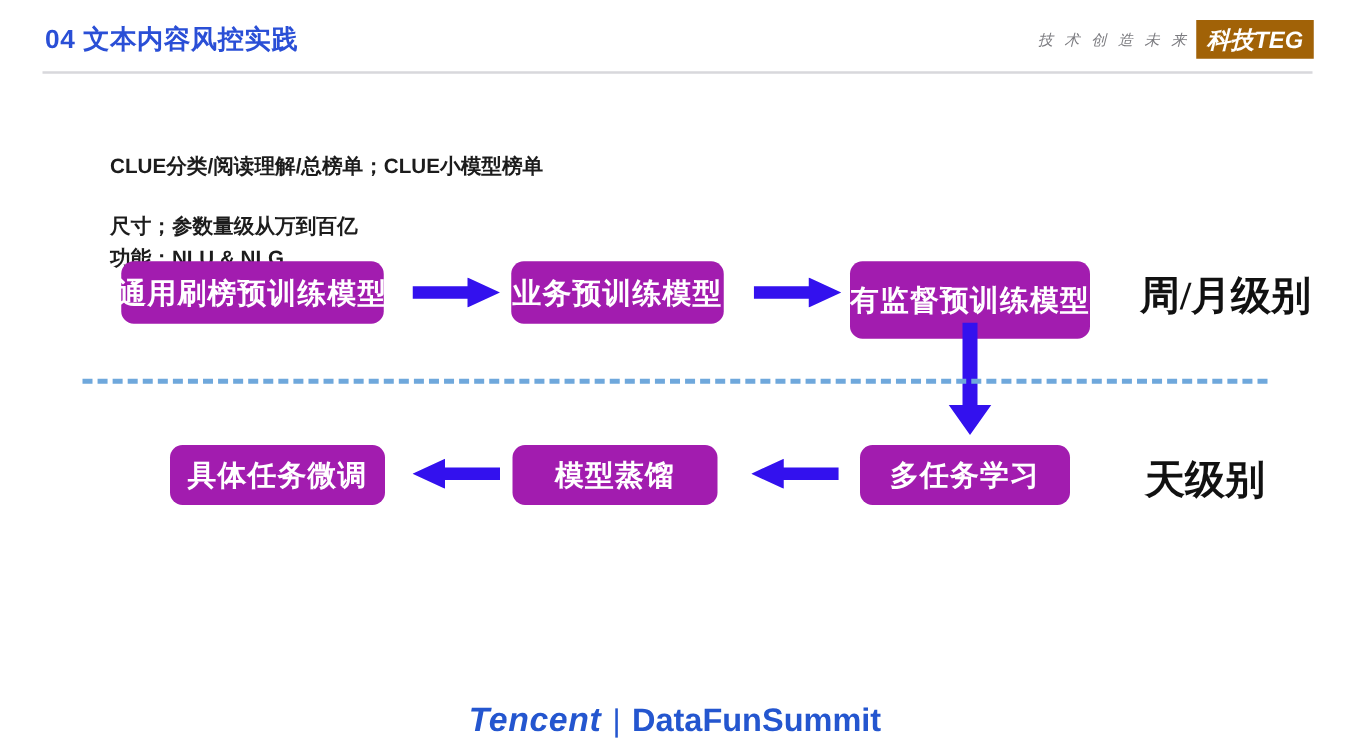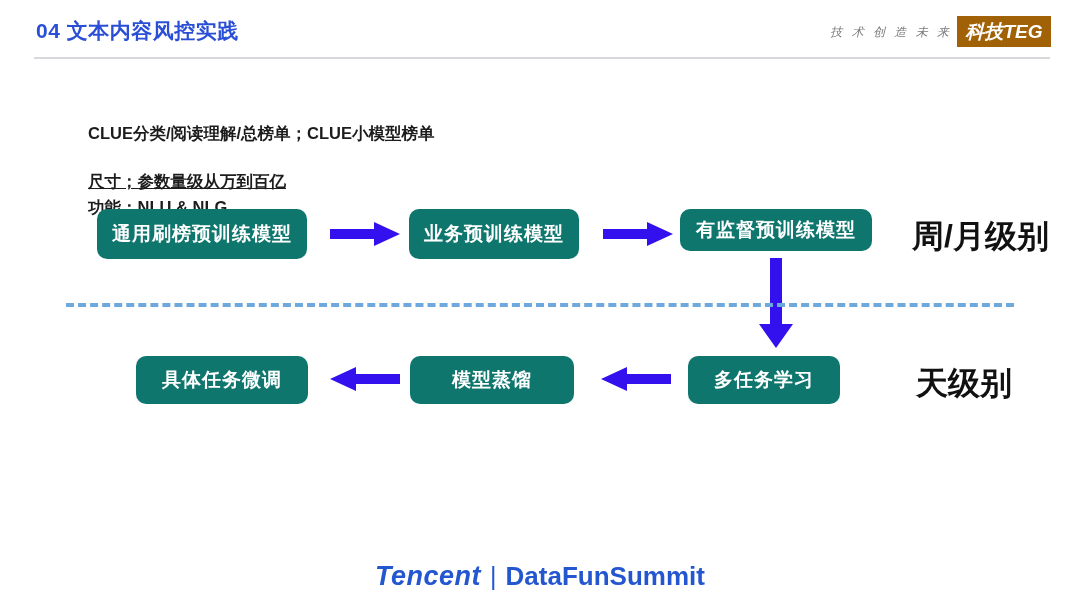--- a/index.html
+++ b/index.html
@@ -75,7 +75,7 @@
     white-space: nowrap;
     margin-top: 42px;
   }
-  .text-block .para2 { margin-top: 22px; text-decoration: underline; }
+  .text-block .para2 { margin-top: 22px; }
 
   
   .flow-box {

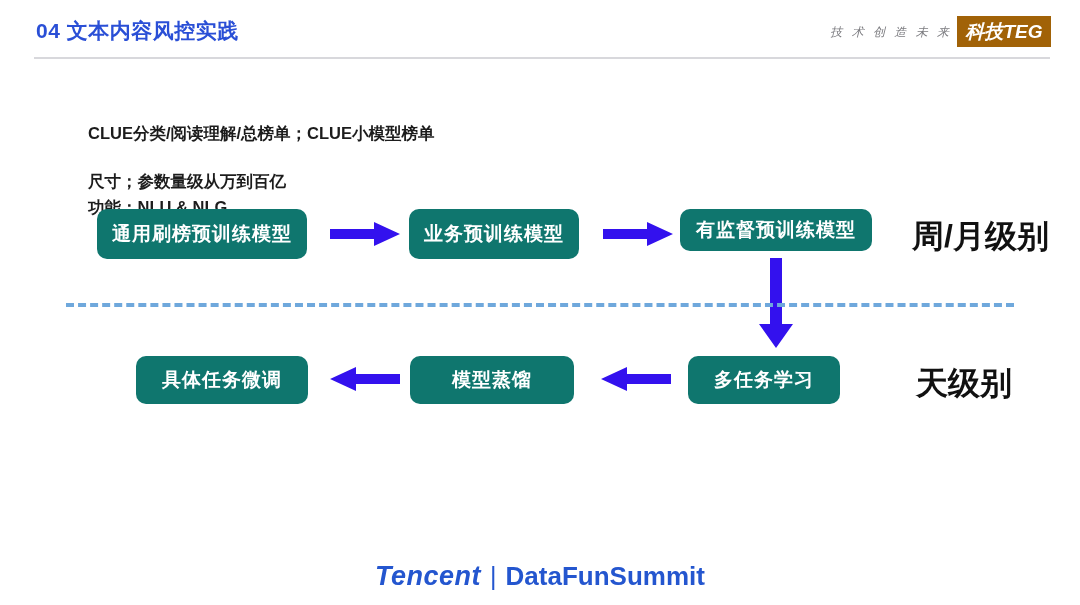--- a/index.html
+++ b/index.html
@@ -80,11 +80,11 @@
   
   .flow-box {
     position: absolute;
-    background: #0f766e;
+    background: #a21caf;
     border-radius: 10px;
     color: #ffffff;
     font-family: Liberation Sans, sans-serif;
-    font-size: 19px;
+    font-size: 23px;
     font-weight: bold;
     display: flex;
     align-items: center;

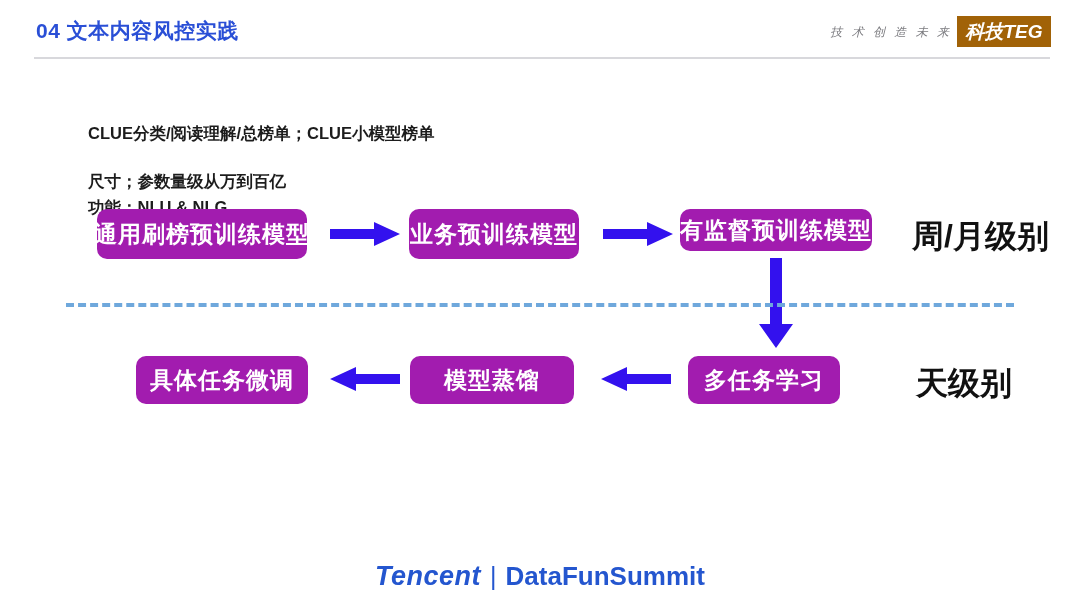--- a/index.html
+++ b/index.html
@@ -94,7 +94,7 @@
   }
   #box-general   { left: 97px;  top: 209px; width: 210px; height: 50px; }
   #box-business  { left: 409px; top: 209px; width: 170px; height: 50px; }
-  #box-supervised{ left: 680px; top: 209px; width: 192px; height: 42px; }
+  #box-supervised{ left: 680px; top: 209px; width: 192px; height: 62px; }
   #box-finetune  { left: 136px; top: 356px; width: 172px; height: 48px; }
   #box-distill   { left: 410px; top: 356px; width: 164px; height: 48px; }
   #box-multitask { left: 688px; top: 356px; width: 152px; height: 48px; }

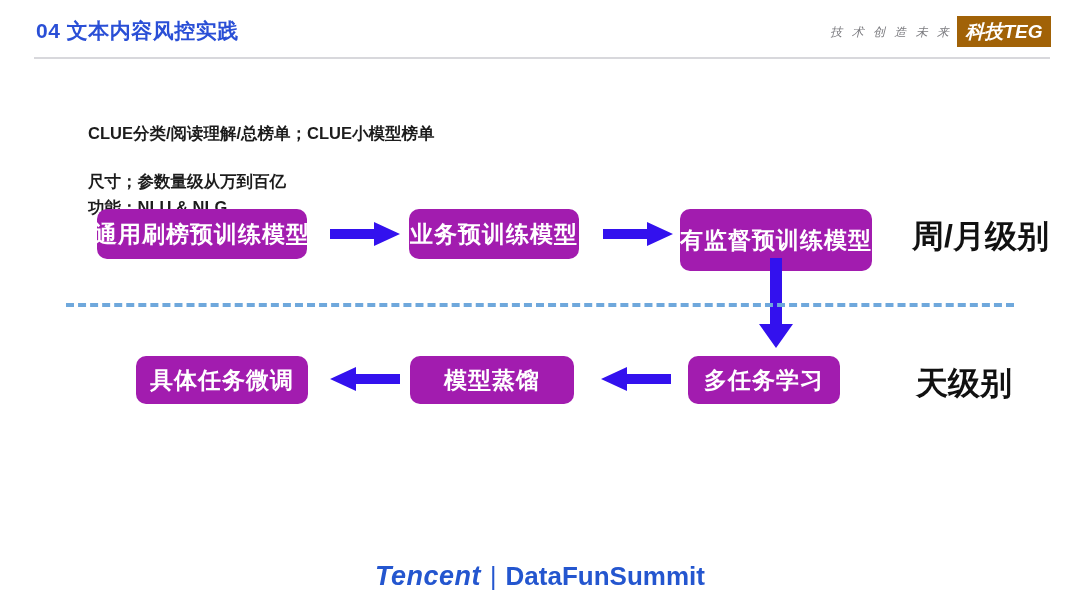--- a/index.html
+++ b/index.html
@@ -127,6 +127,7 @@
     color: #111111;
     white-space: nowrap;
     letter-spacing: 0px;
+    font-family: Liberation Serif, serif;
   }
   #label-week  { left: 912px; top: 215px; }
   #label-day   { left: 916px; top: 362px; }

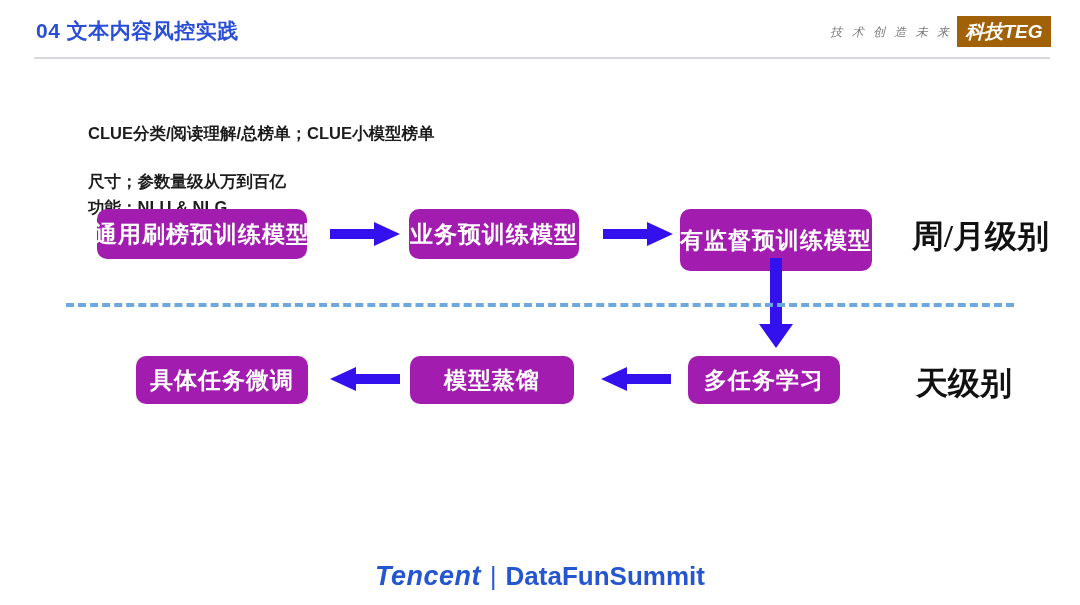--- a/index.html
+++ b/index.html
@@ -97,7 +97,7 @@
   #box-supervised{ left: 680px; top: 209px; width: 192px; height: 62px; }
   #box-finetune  { left: 136px; top: 356px; width: 172px; height: 48px; }
   #box-distill   { left: 410px; top: 356px; width: 164px; height: 48px; }
-  #box-multitask { left: 688px; top: 356px; width: 152px; height: 48px; }
+  #box-multitask { left: 688px; top: 356px; width: 168px; height: 48px; }
 
   
   .arrow {

